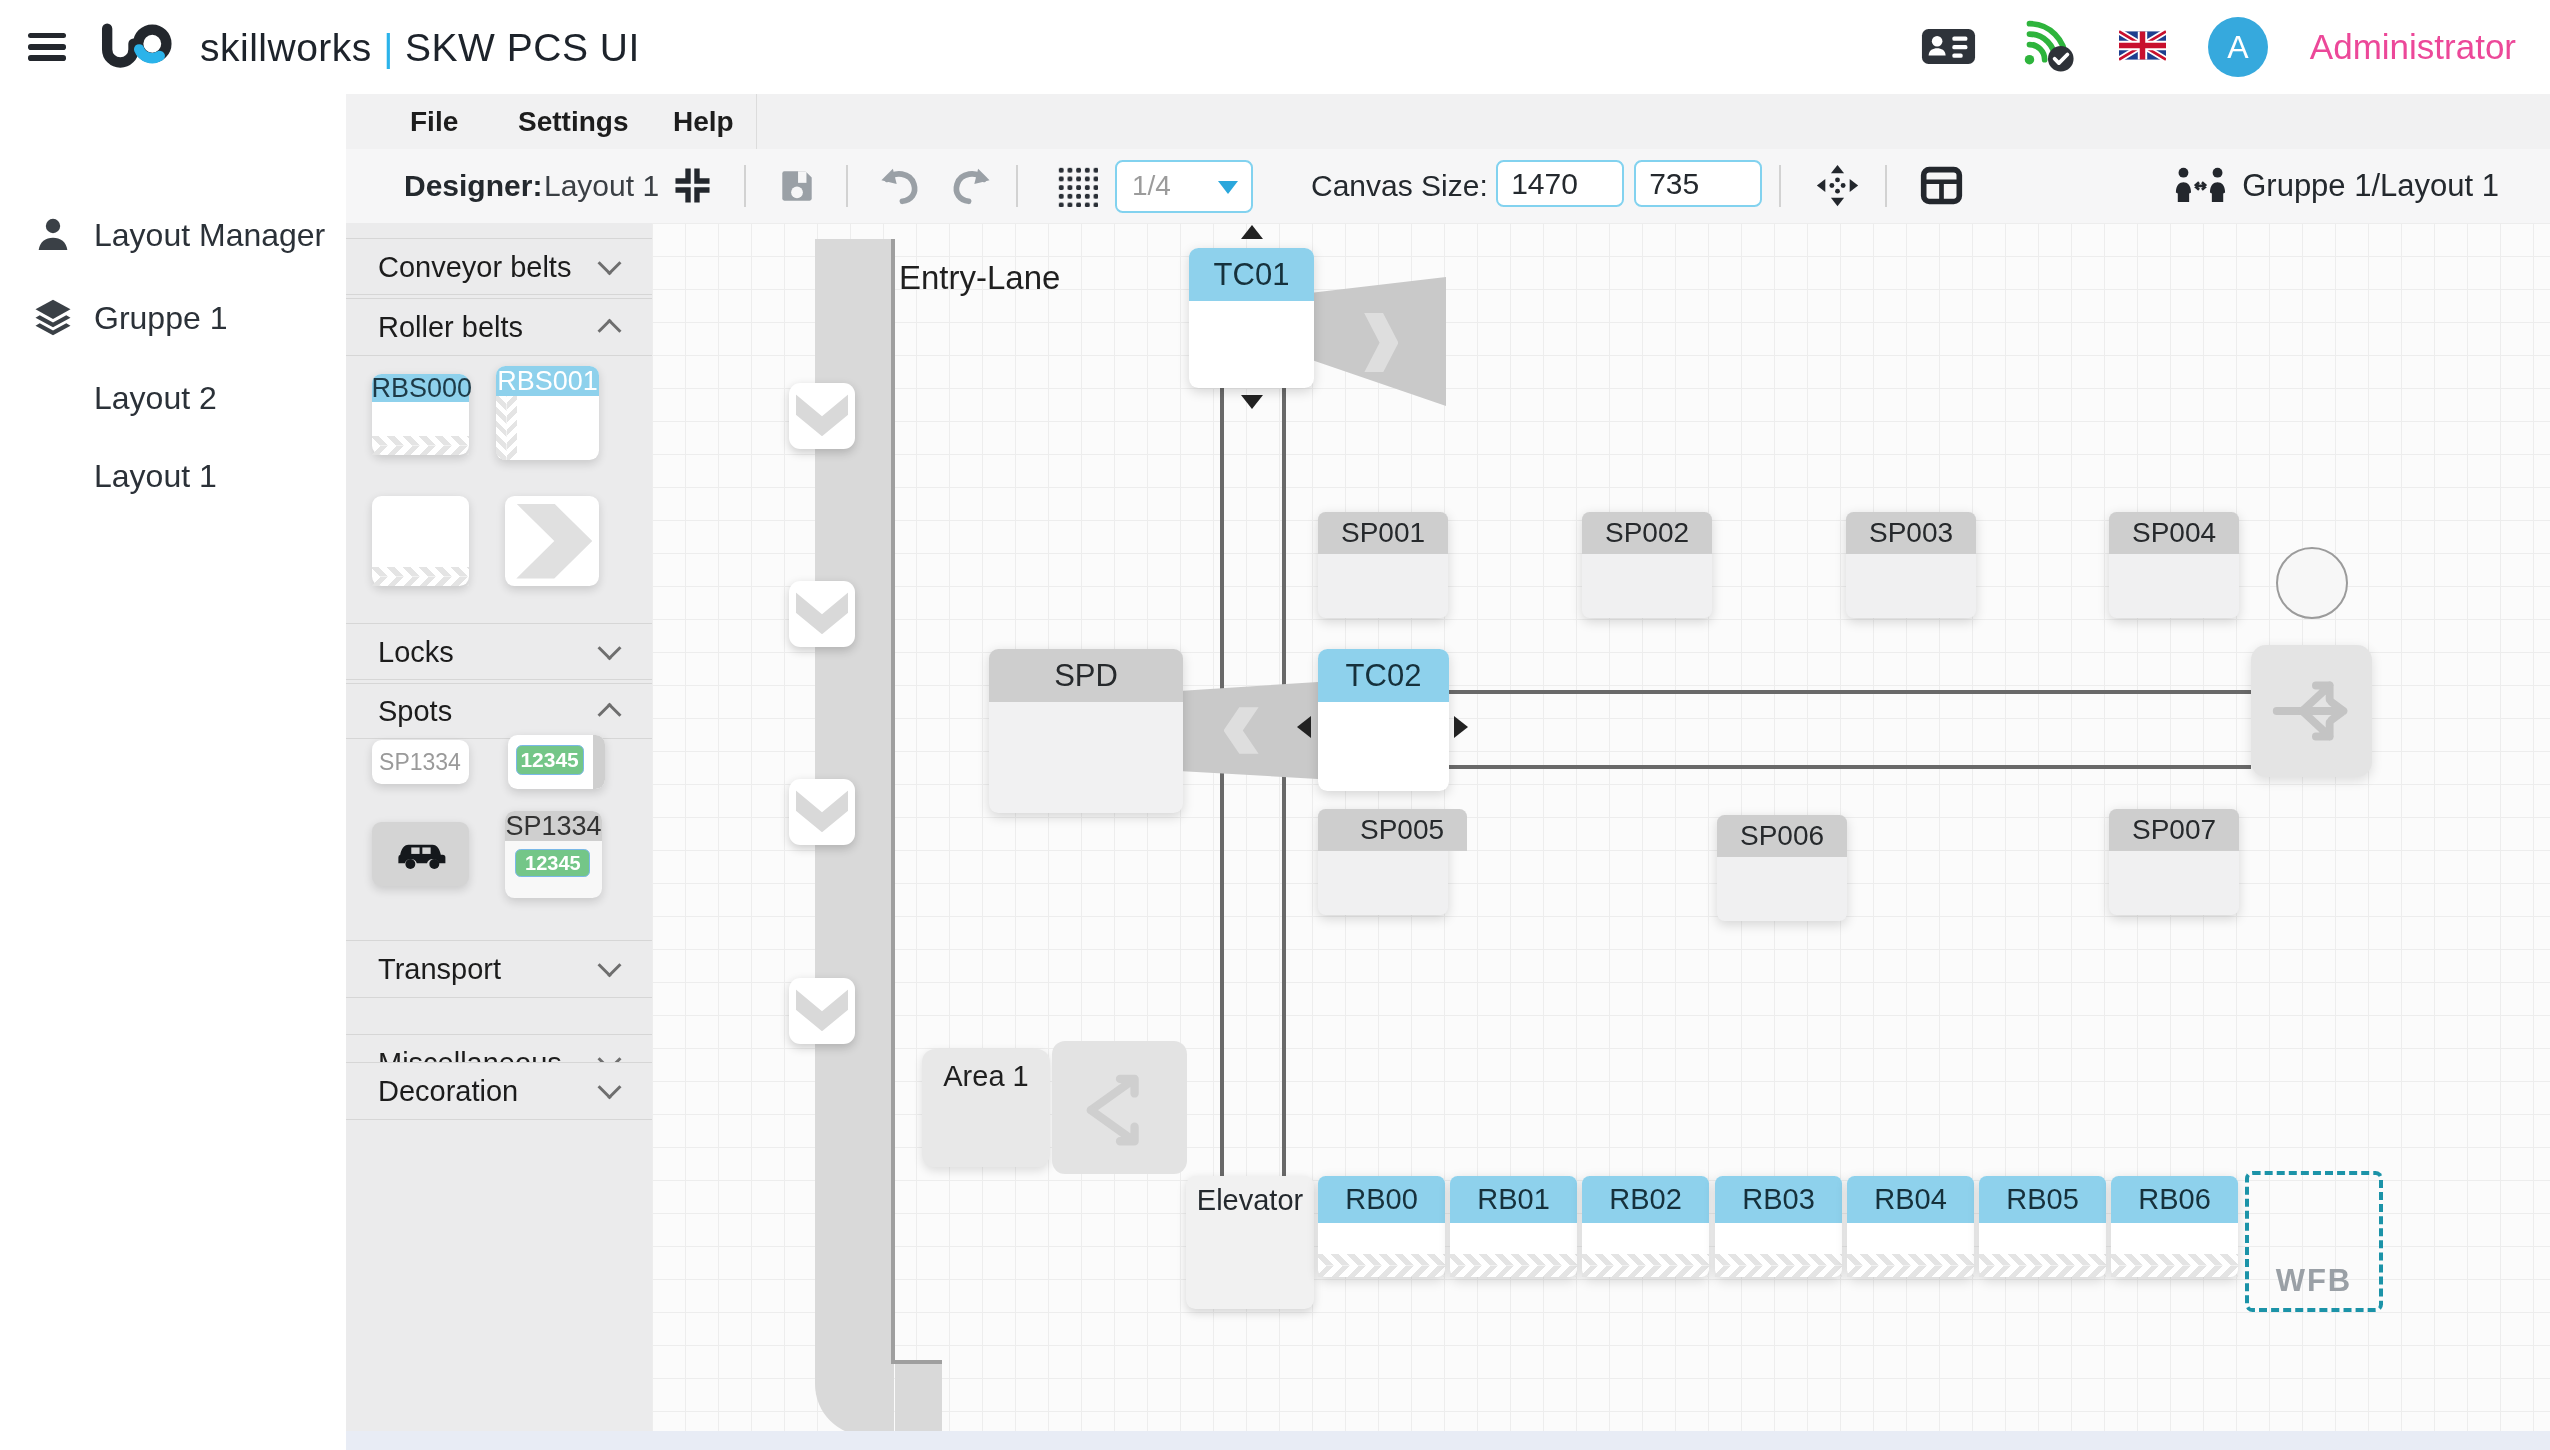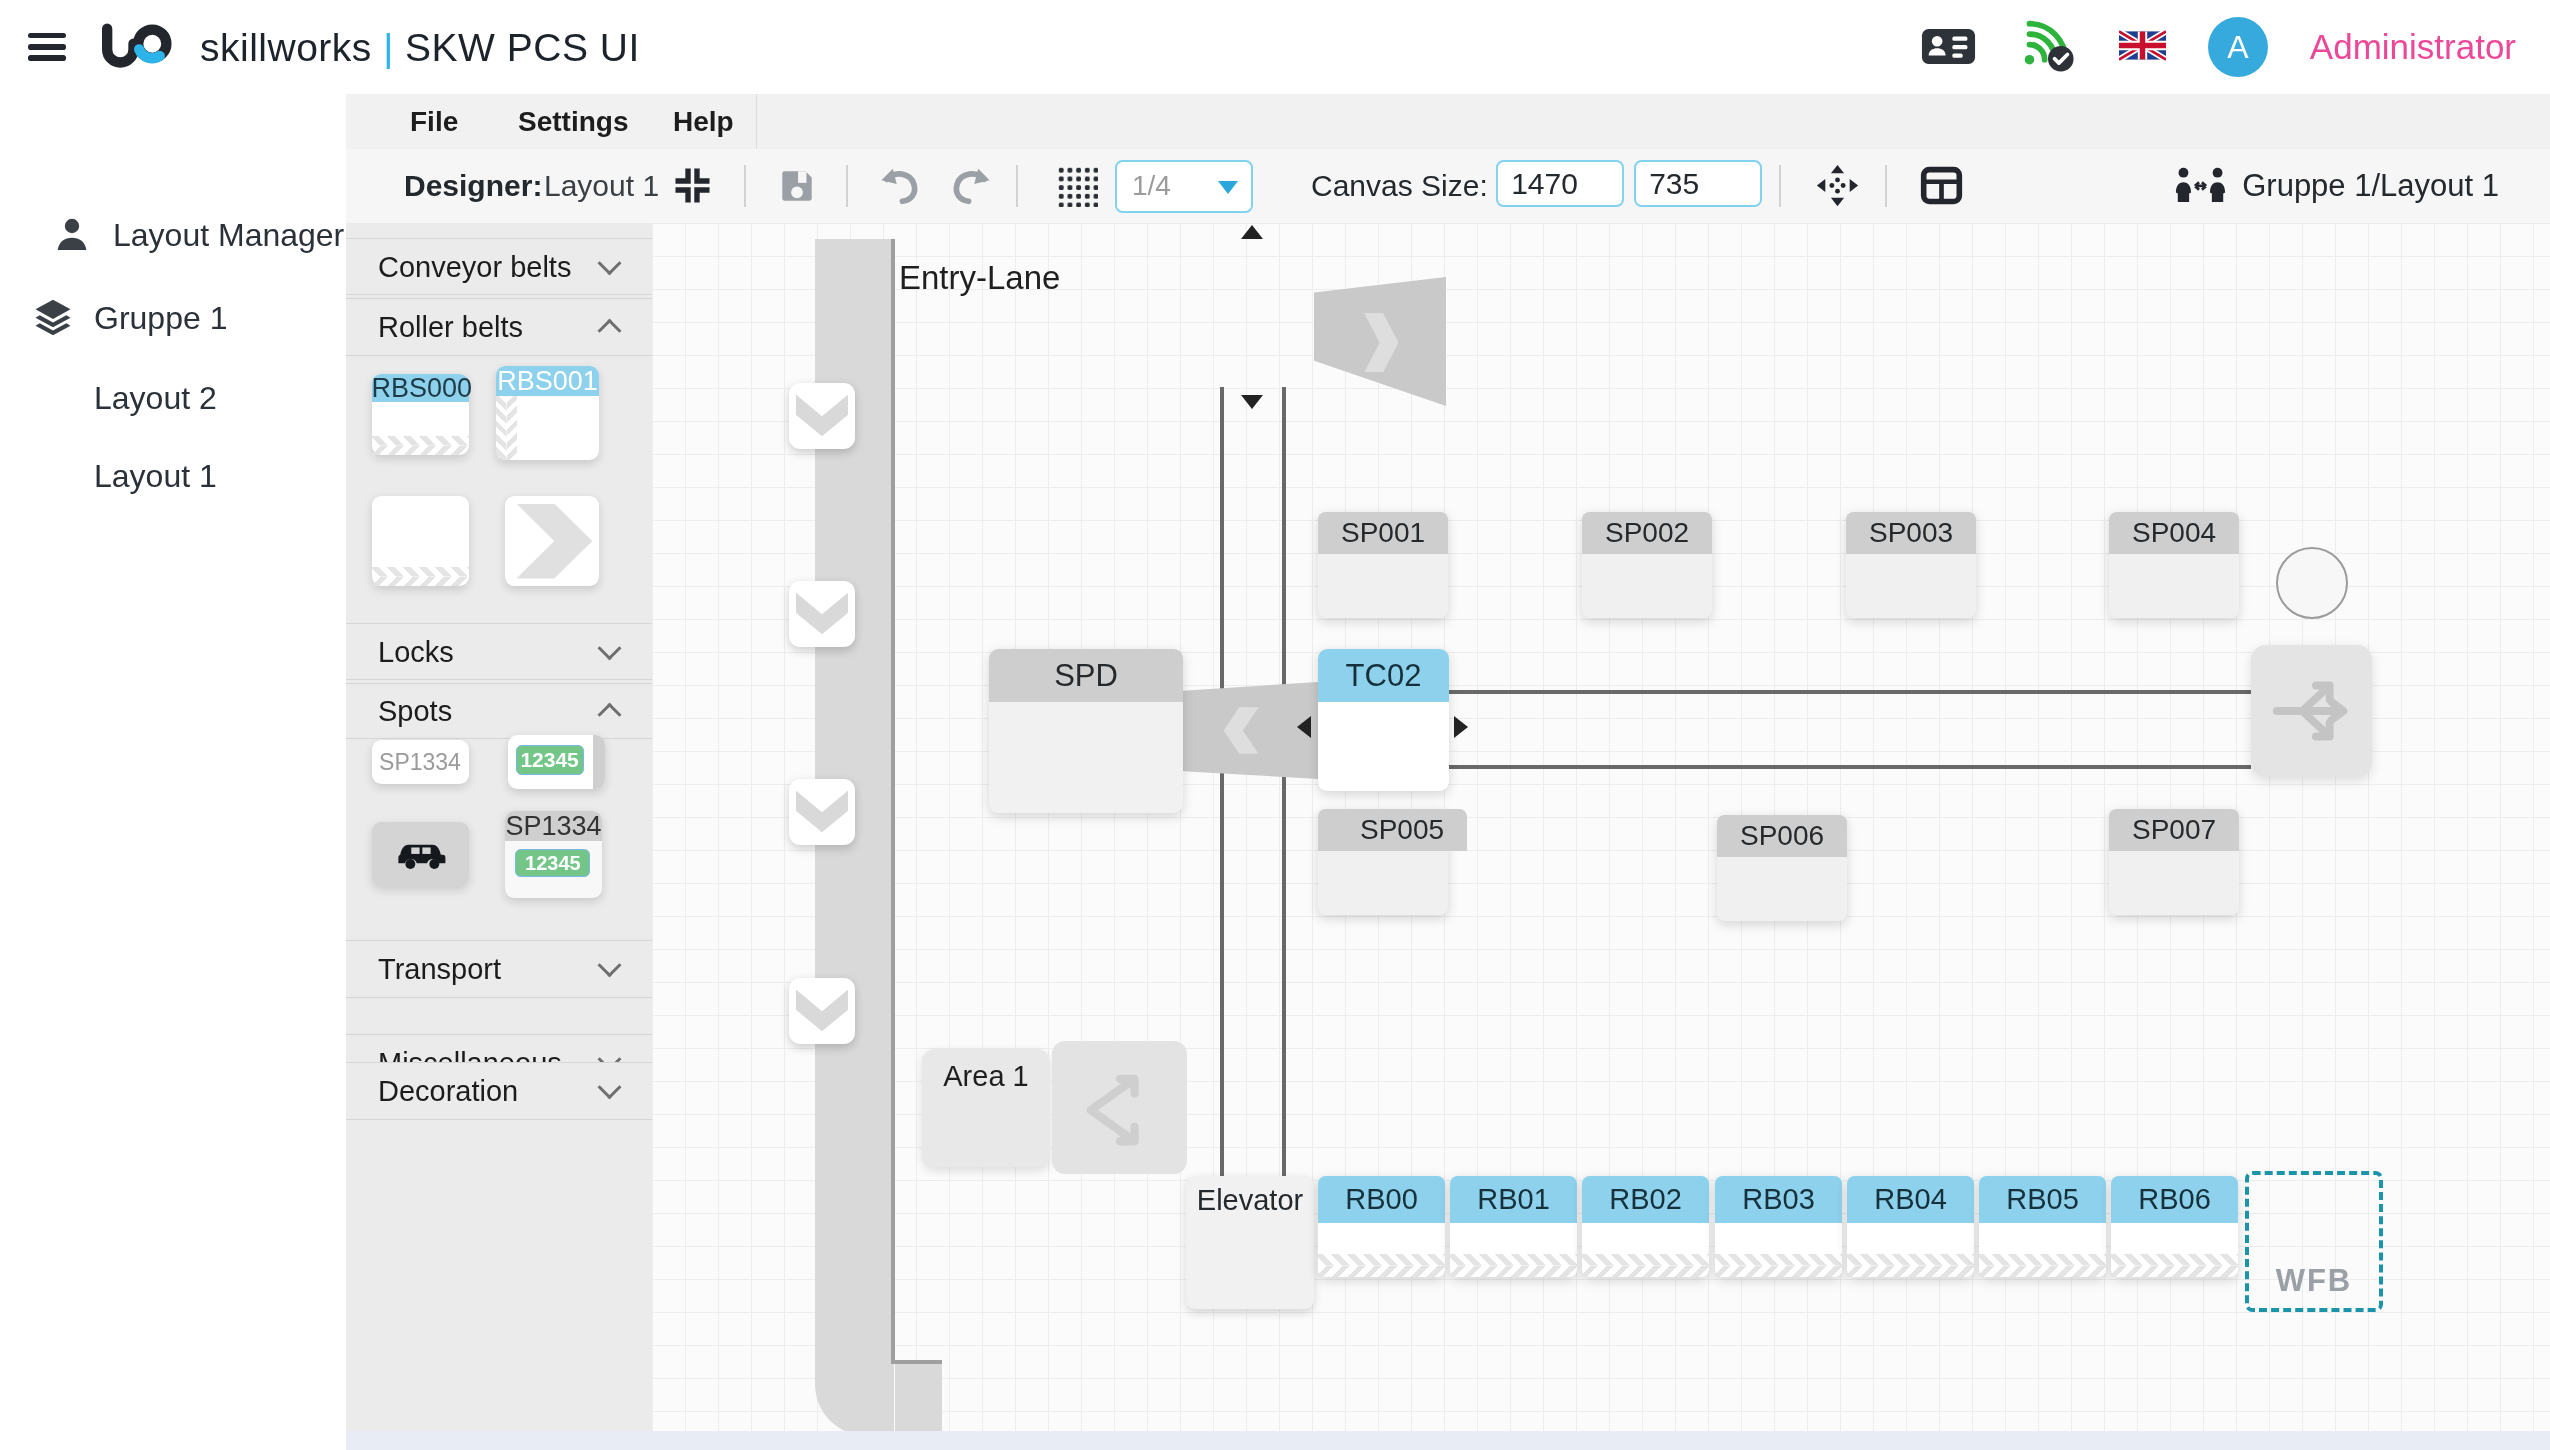--- a/index.html
+++ b/index.html
@@ -136,7 +136,7 @@
   </div>
 
   <div class="sidebar">
-    <div class="side-item" style="top:111px;margin-left:19px;">
+    <div class="side-item" style="top:111px;">
       <span class="ico">
         <svg width="40" height="40" viewBox="0 0 24 24" fill="#3a4046">
             <circle cx="12" cy="6.6" r="4.3"></circle>

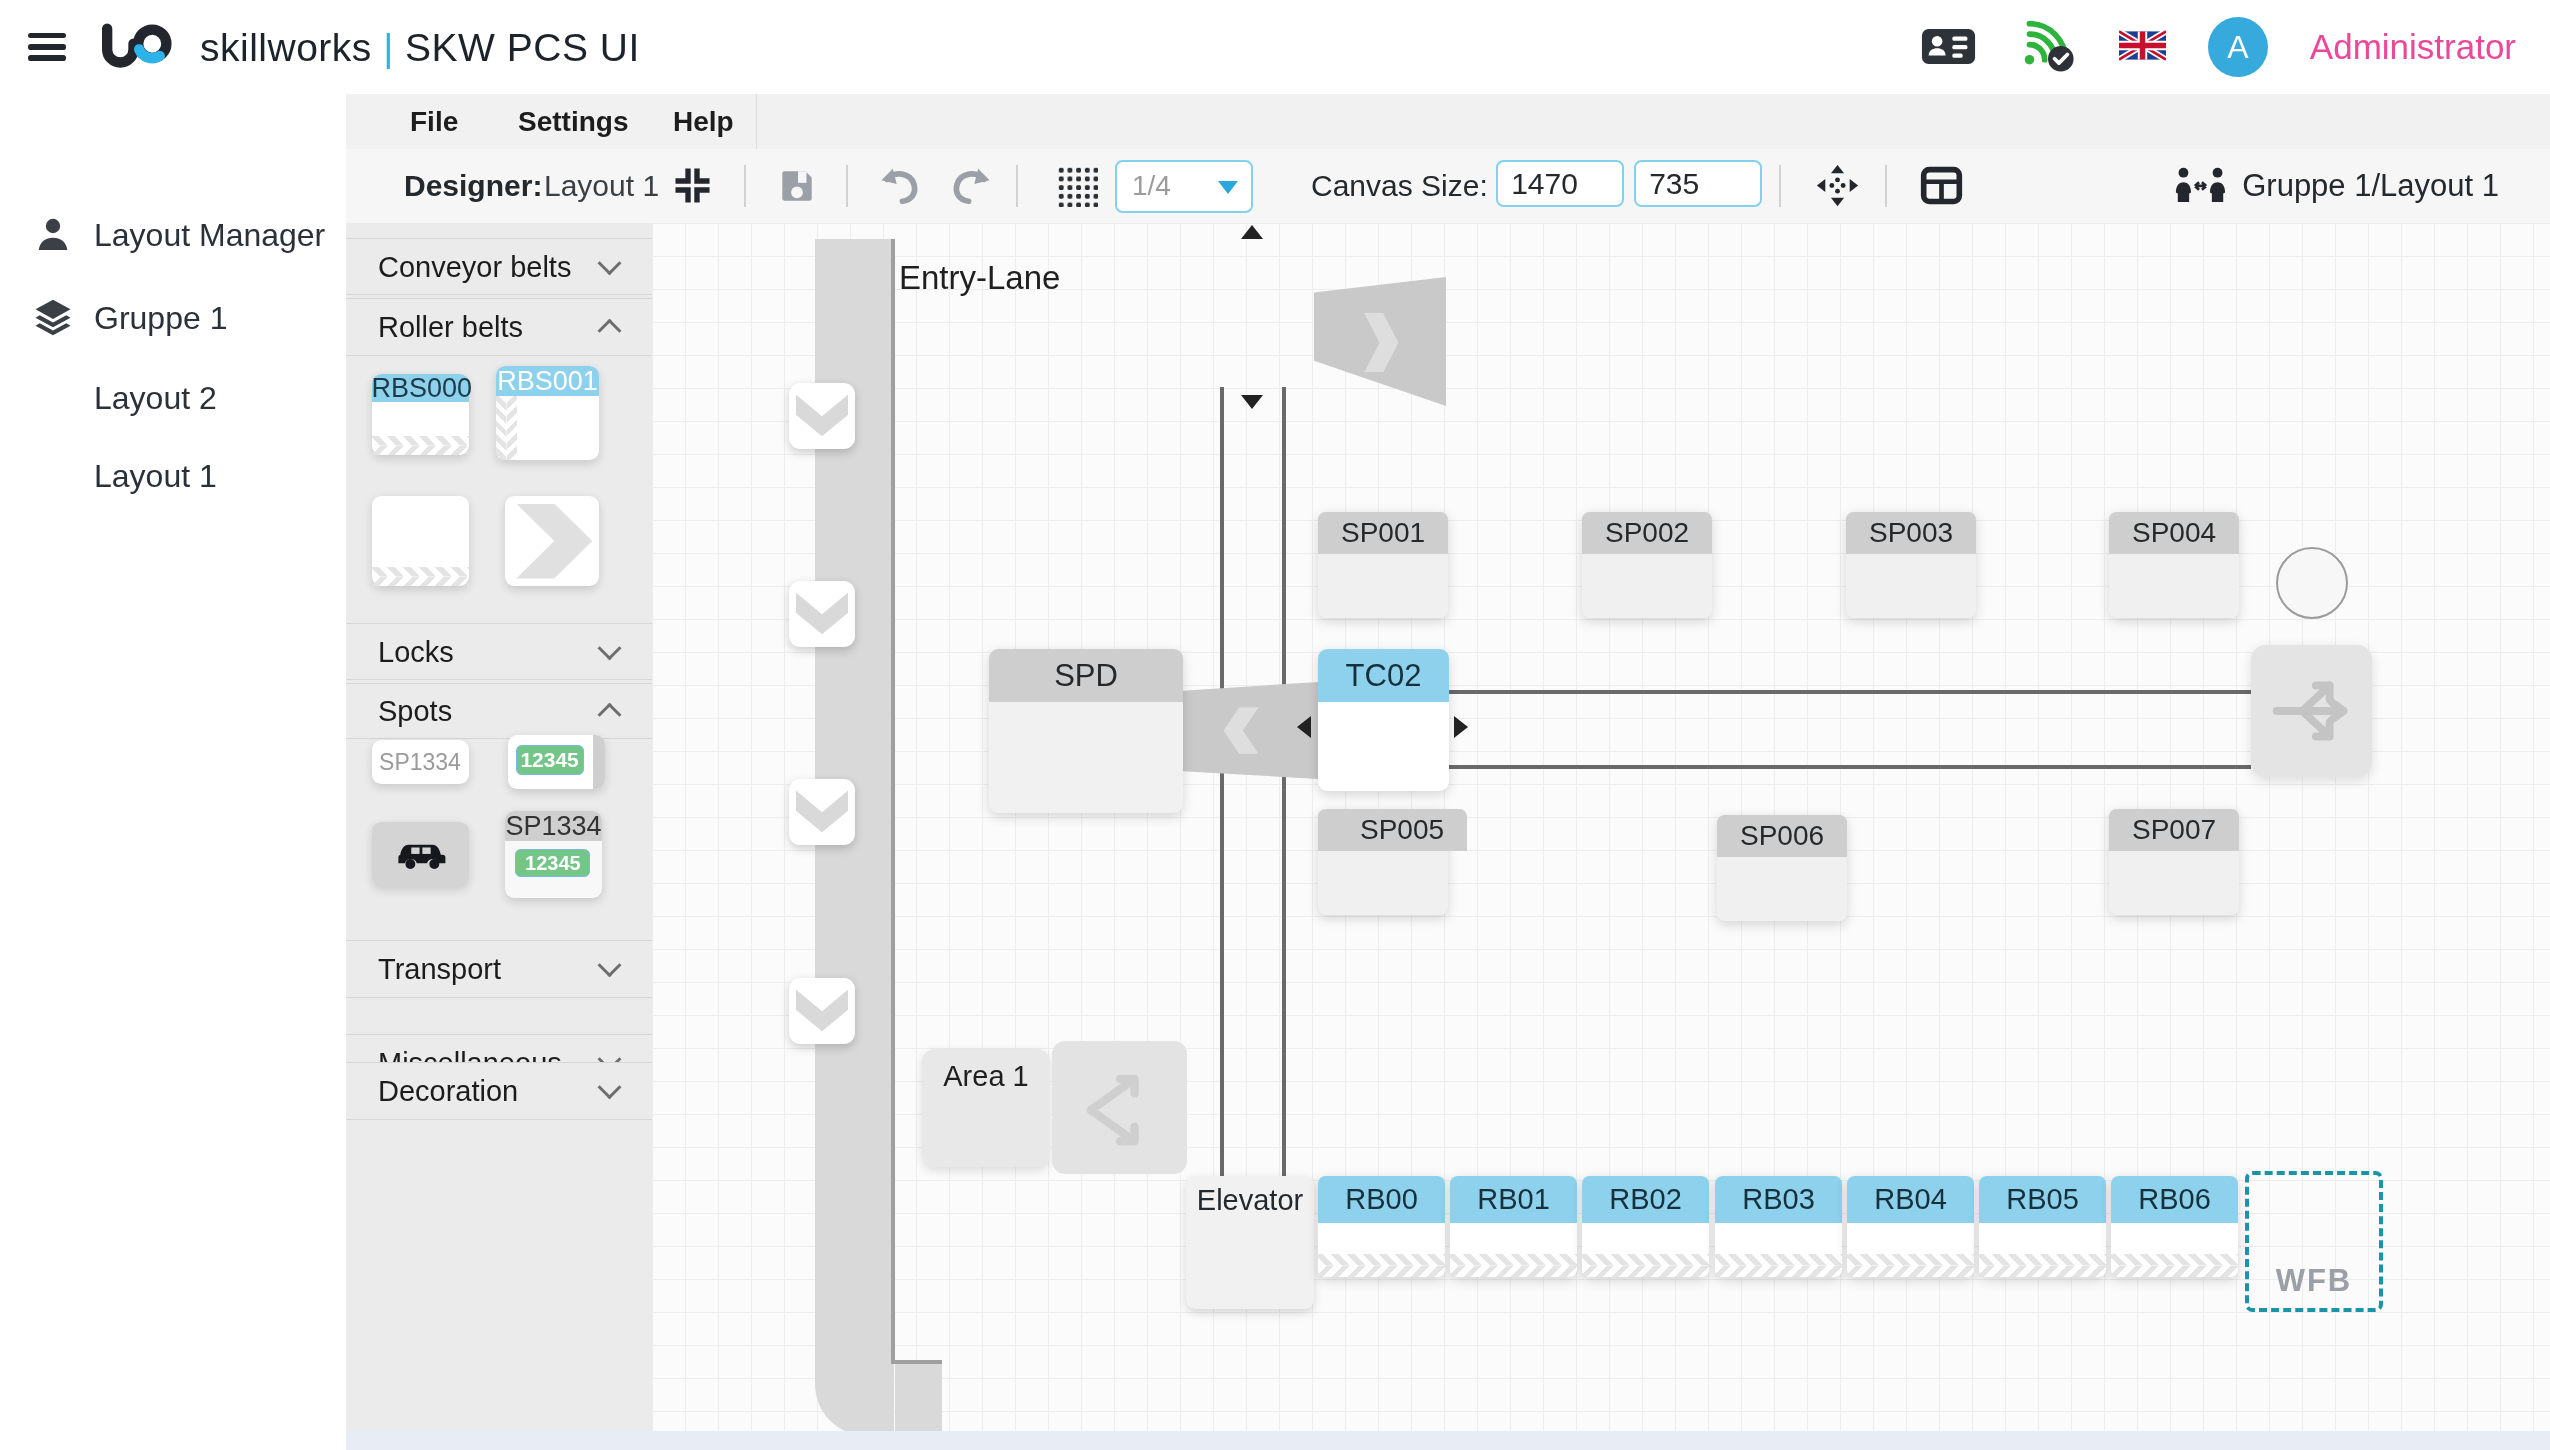--- a/index.html
+++ b/index.html
@@ -361,6 +361,9 @@
       <div class="fchev" style="left:38%;top:28%;width:26%;height:46%;clip-path:polygon(0 0,55% 0,100% 50%,55% 100%,0 100%,45% 50%);"></div>
     </div>
 
+    <div class="blk" style="left:537px;top:24.6px;width:125px;height:140px;background:#fff;">
+      <div class="hd hd-blue" style="height:53px;line-height:53px;font-size:31px;">TC01</div>
+    </div>
 
 
     <div class="blk" style="left:666px;top:289px;width:130px;height:106px;background:#f0f0f1;border-radius:7.6px;">

